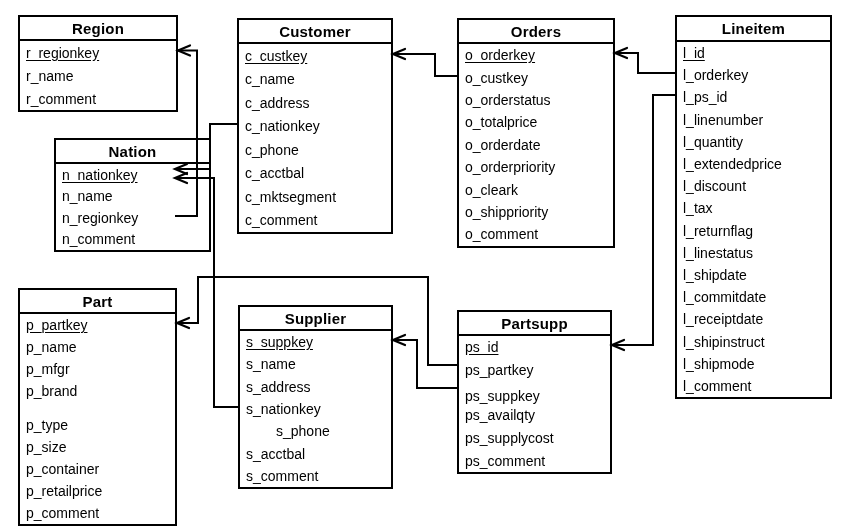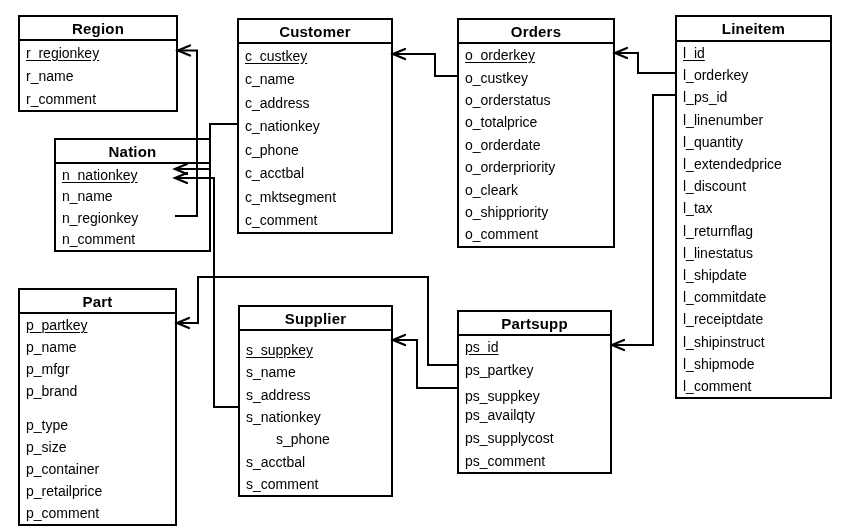--- a/index.html
+++ b/index.html
@@ -137,7 +137,7 @@
     </div>
     <div class="table-box" style="left: 238px; top: 305px; width: 155px; border-color: rgb(0, 0, 0); background: rgb(255, 255, 255);">
       <div class="table-header" style="height: 24px; border-color: rgb(0, 0, 0);">Supplier</div>
-      <div class="field-row pk" style="height: 22.3px; margin-top: 8px;">
+      <div class="field-row pk" style="height: 22.3px;">
         <span class="field-label">s_suppkey</span>
       </div>
       <div class="field-row" style="height: 22.3px;">

